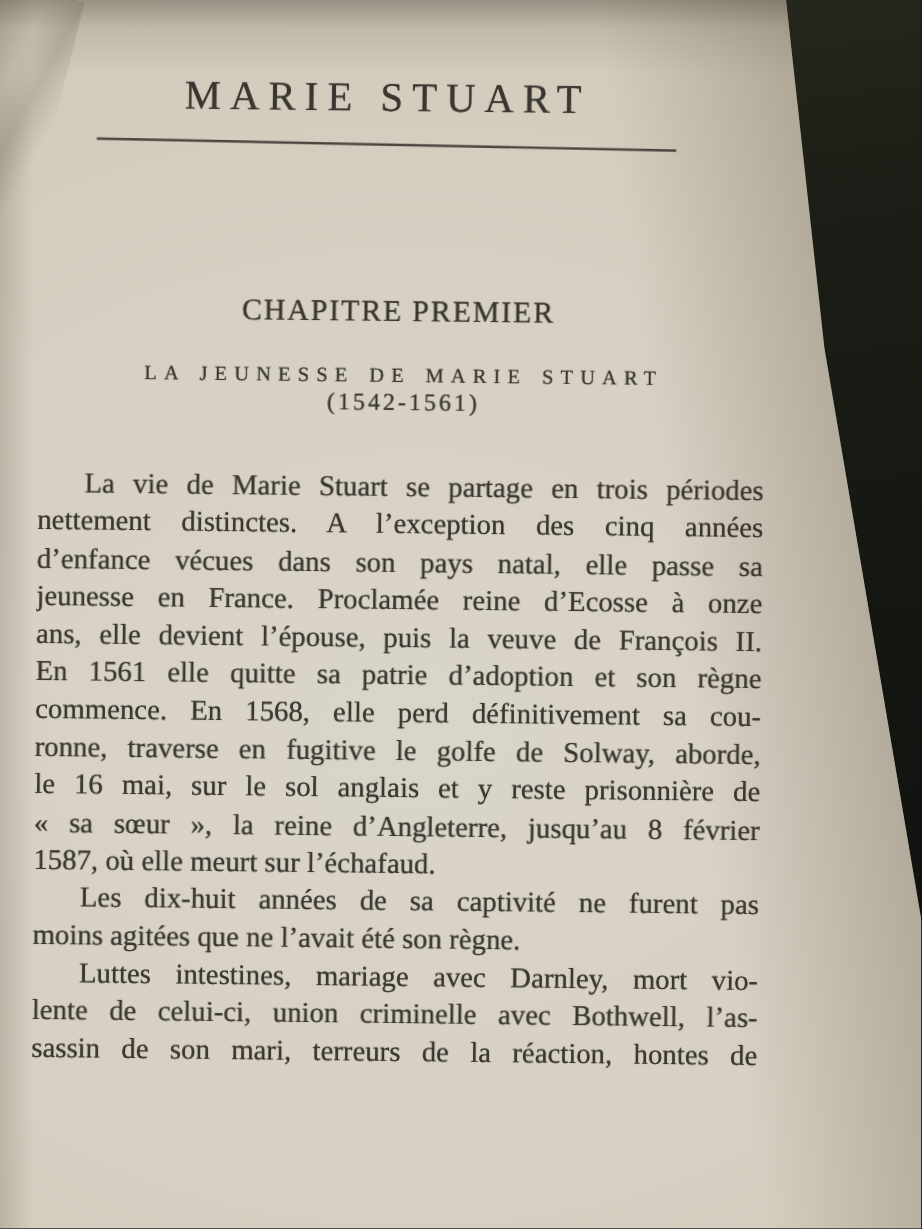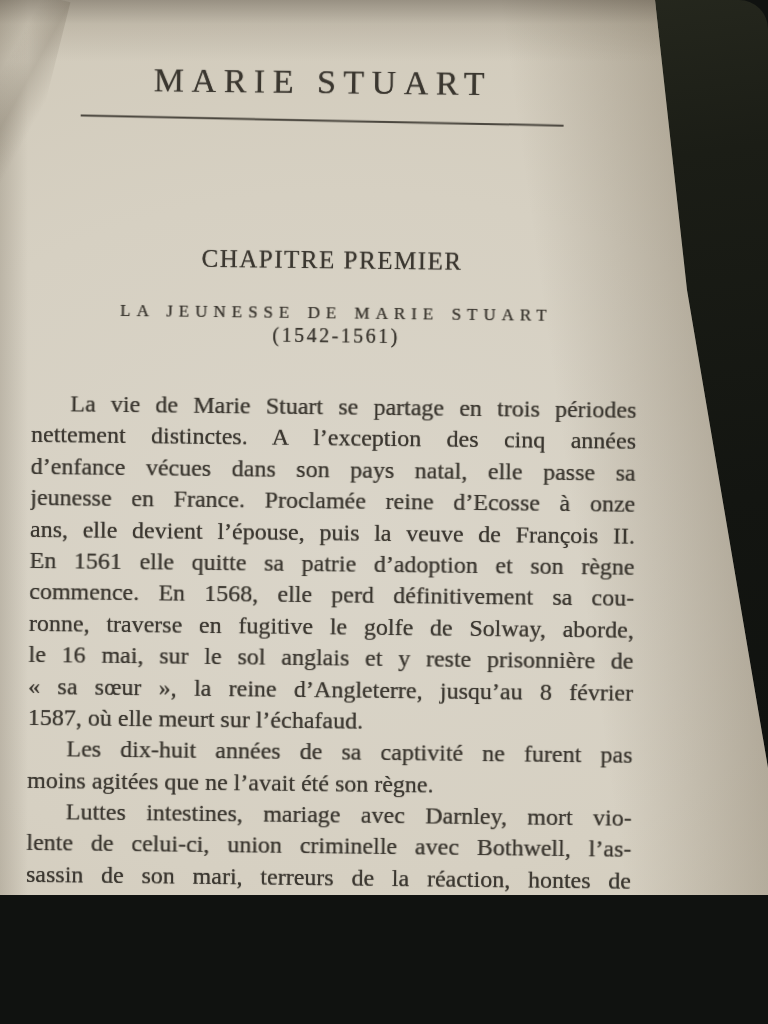--- a/index.html
+++ b/index.html
@@ -9,9 +9,8 @@
     font-family: "Liberation Serif", "DejaVu Serif", serif;
   }
   #photo {
-    position: relative; width: 768px; height: 895px;
+    position: relative; width: 768px; height: 1024px;
     background: linear-gradient(172deg, #2a2c21 0%, #1b1d16 25%, #131511 60%, #0e100e 100%);
-    border-radius: 29px;
   }
   
   .page {

